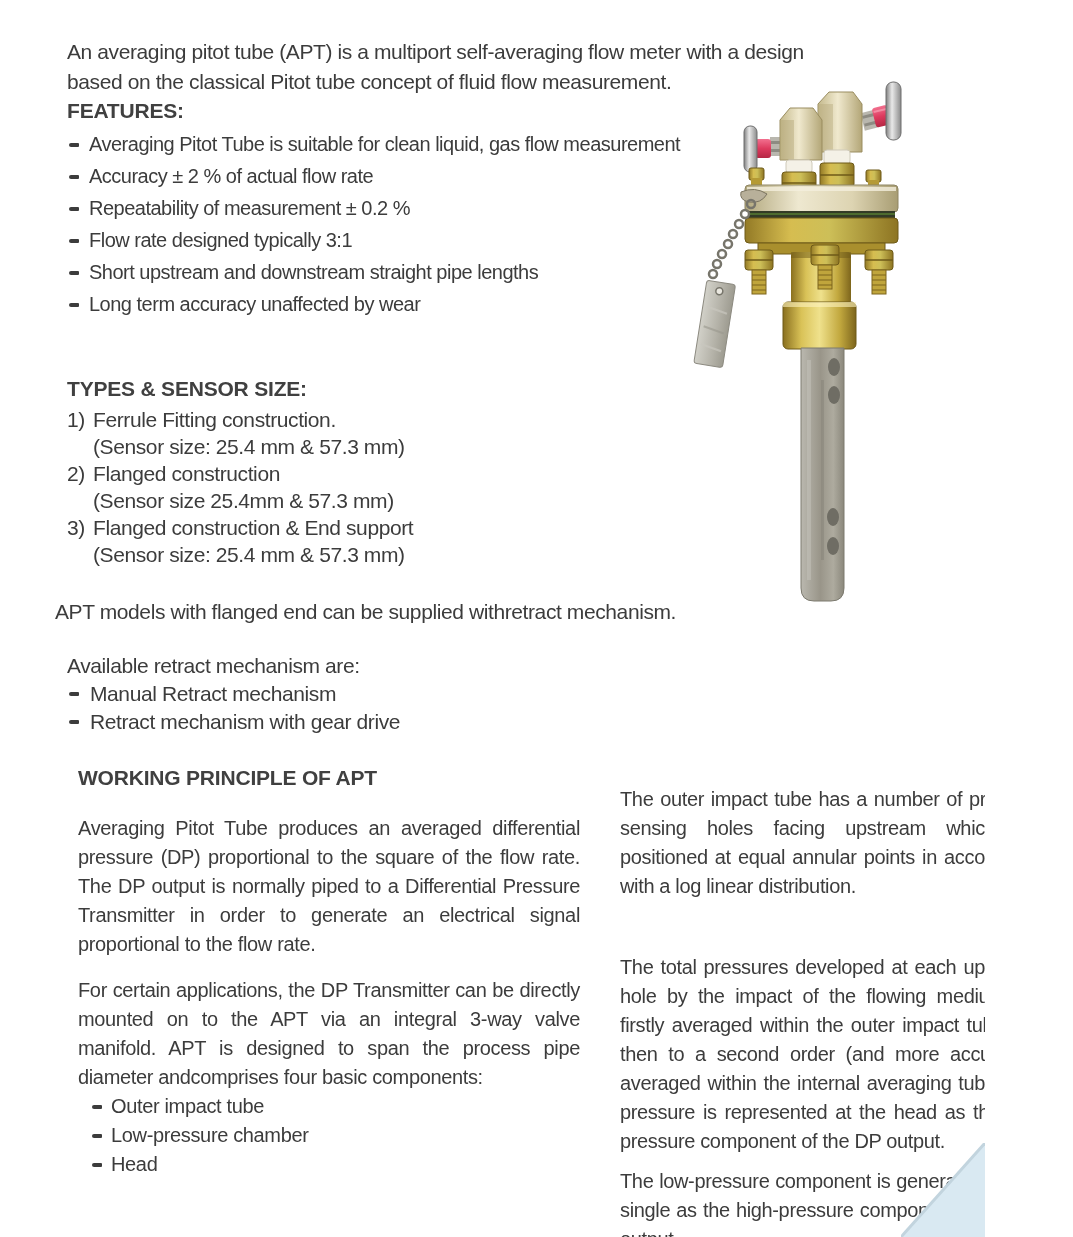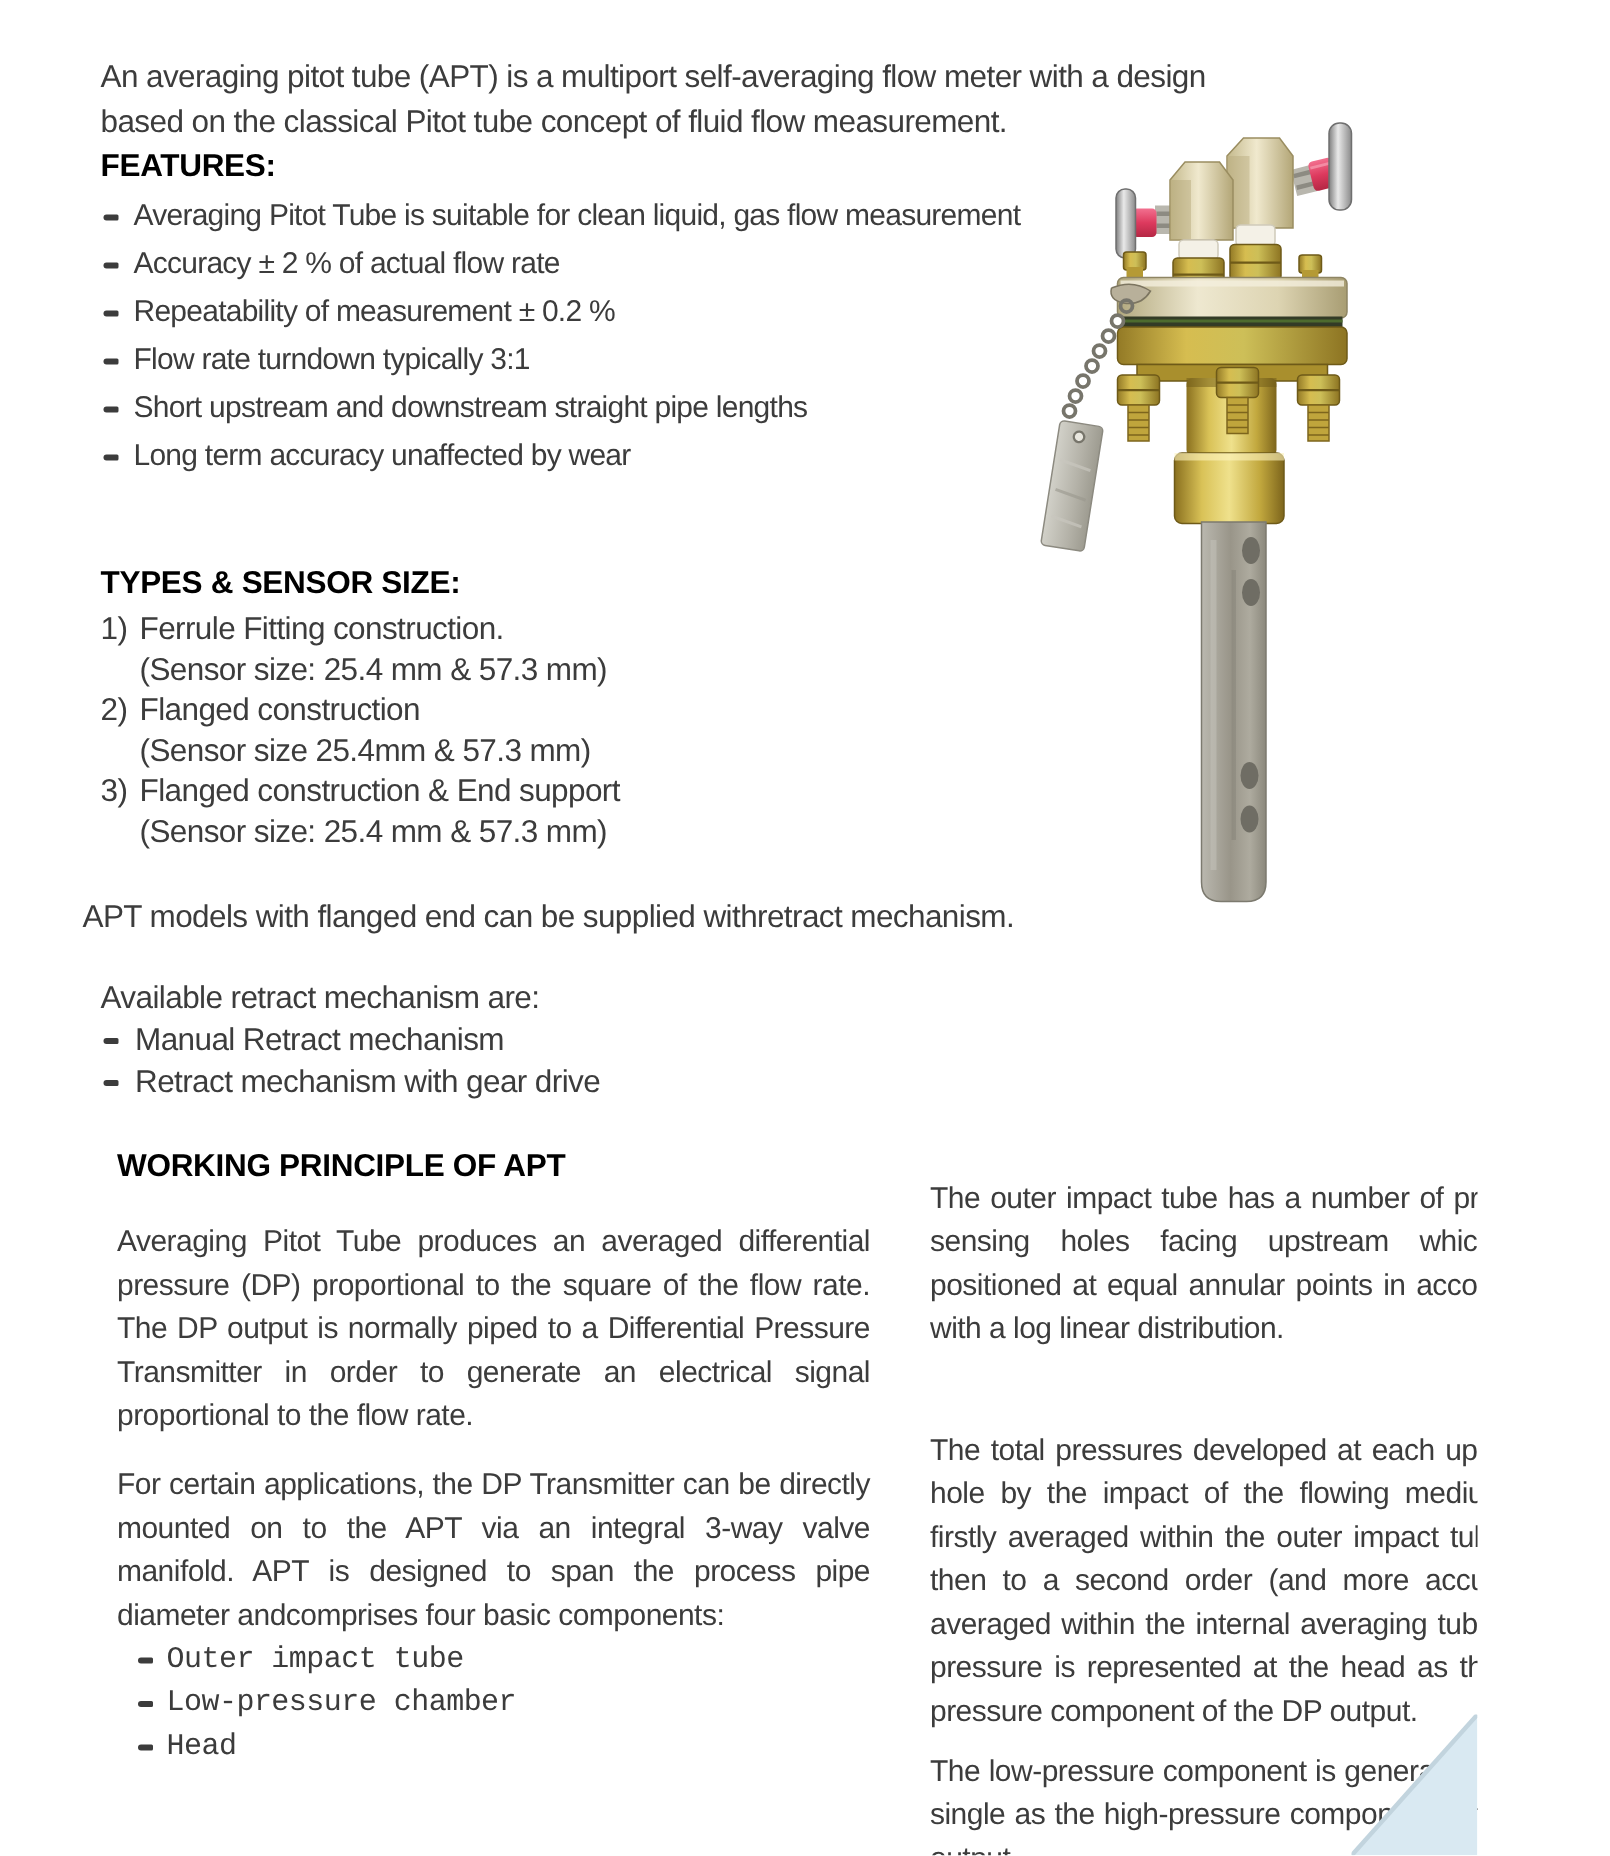--- a/index.html
+++ b/index.html
@@ -22,7 +22,7 @@
 
   
   .sec-heading {
-    font-size: 21px; font-weight: bold; color: #000000;
+    font-size: 21px; font-weight: bold; color: #404040;
     letter-spacing: -0.2px; margin: 0;
   }
 

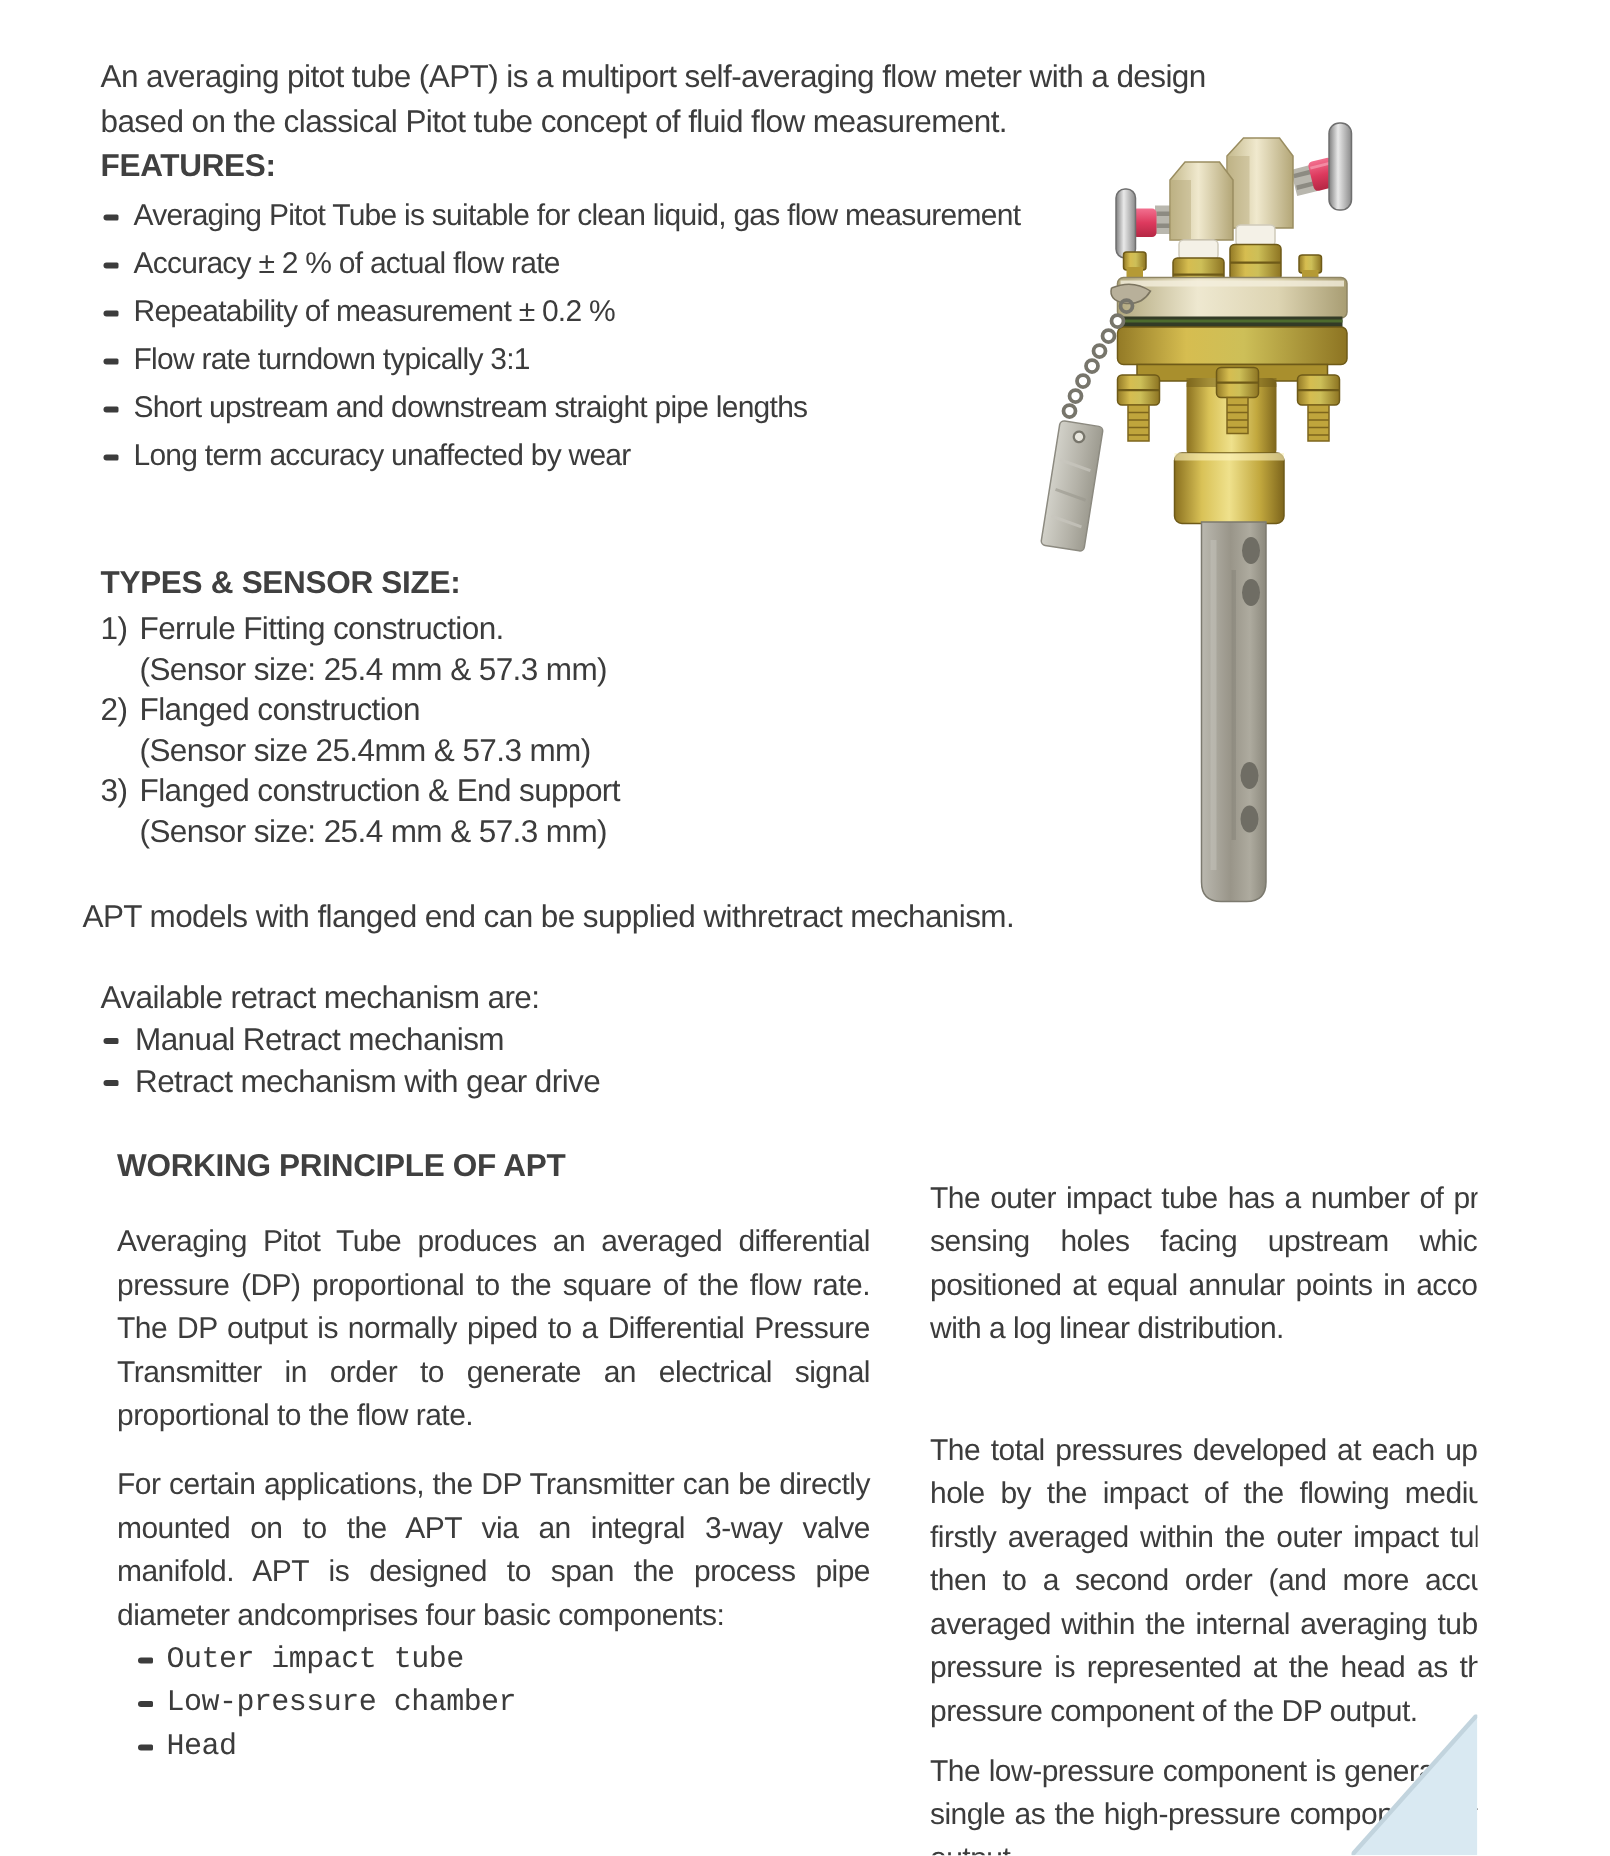--- a/index.html
+++ b/index.html
@@ -99,7 +99,7 @@
       <li><span class="bullet"></span><span>Averaging Pitot Tube is suitable for clean liquid, gas flow measurement</span></li>
       <li><span class="bullet"></span><span>Accuracy ± 2 % of actual flow rate</span></li>
       <li><span class="bullet"></span><span>Repeatability of measurement ± 0.2 %</span></li>
-      <li><span class="bullet"></span><span>Flow rate turndown typically 3:1</span></li>
+      <li><span class="bullet"></span><span>Flow rate designed typically 3:1</span></li>
       <li><span class="bullet"></span><span>Short upstream and downstream straight pipe lengths</span></li>
       <li><span class="bullet"></span><span>Long term accuracy unaffected by wear</span></li>
     </ul>

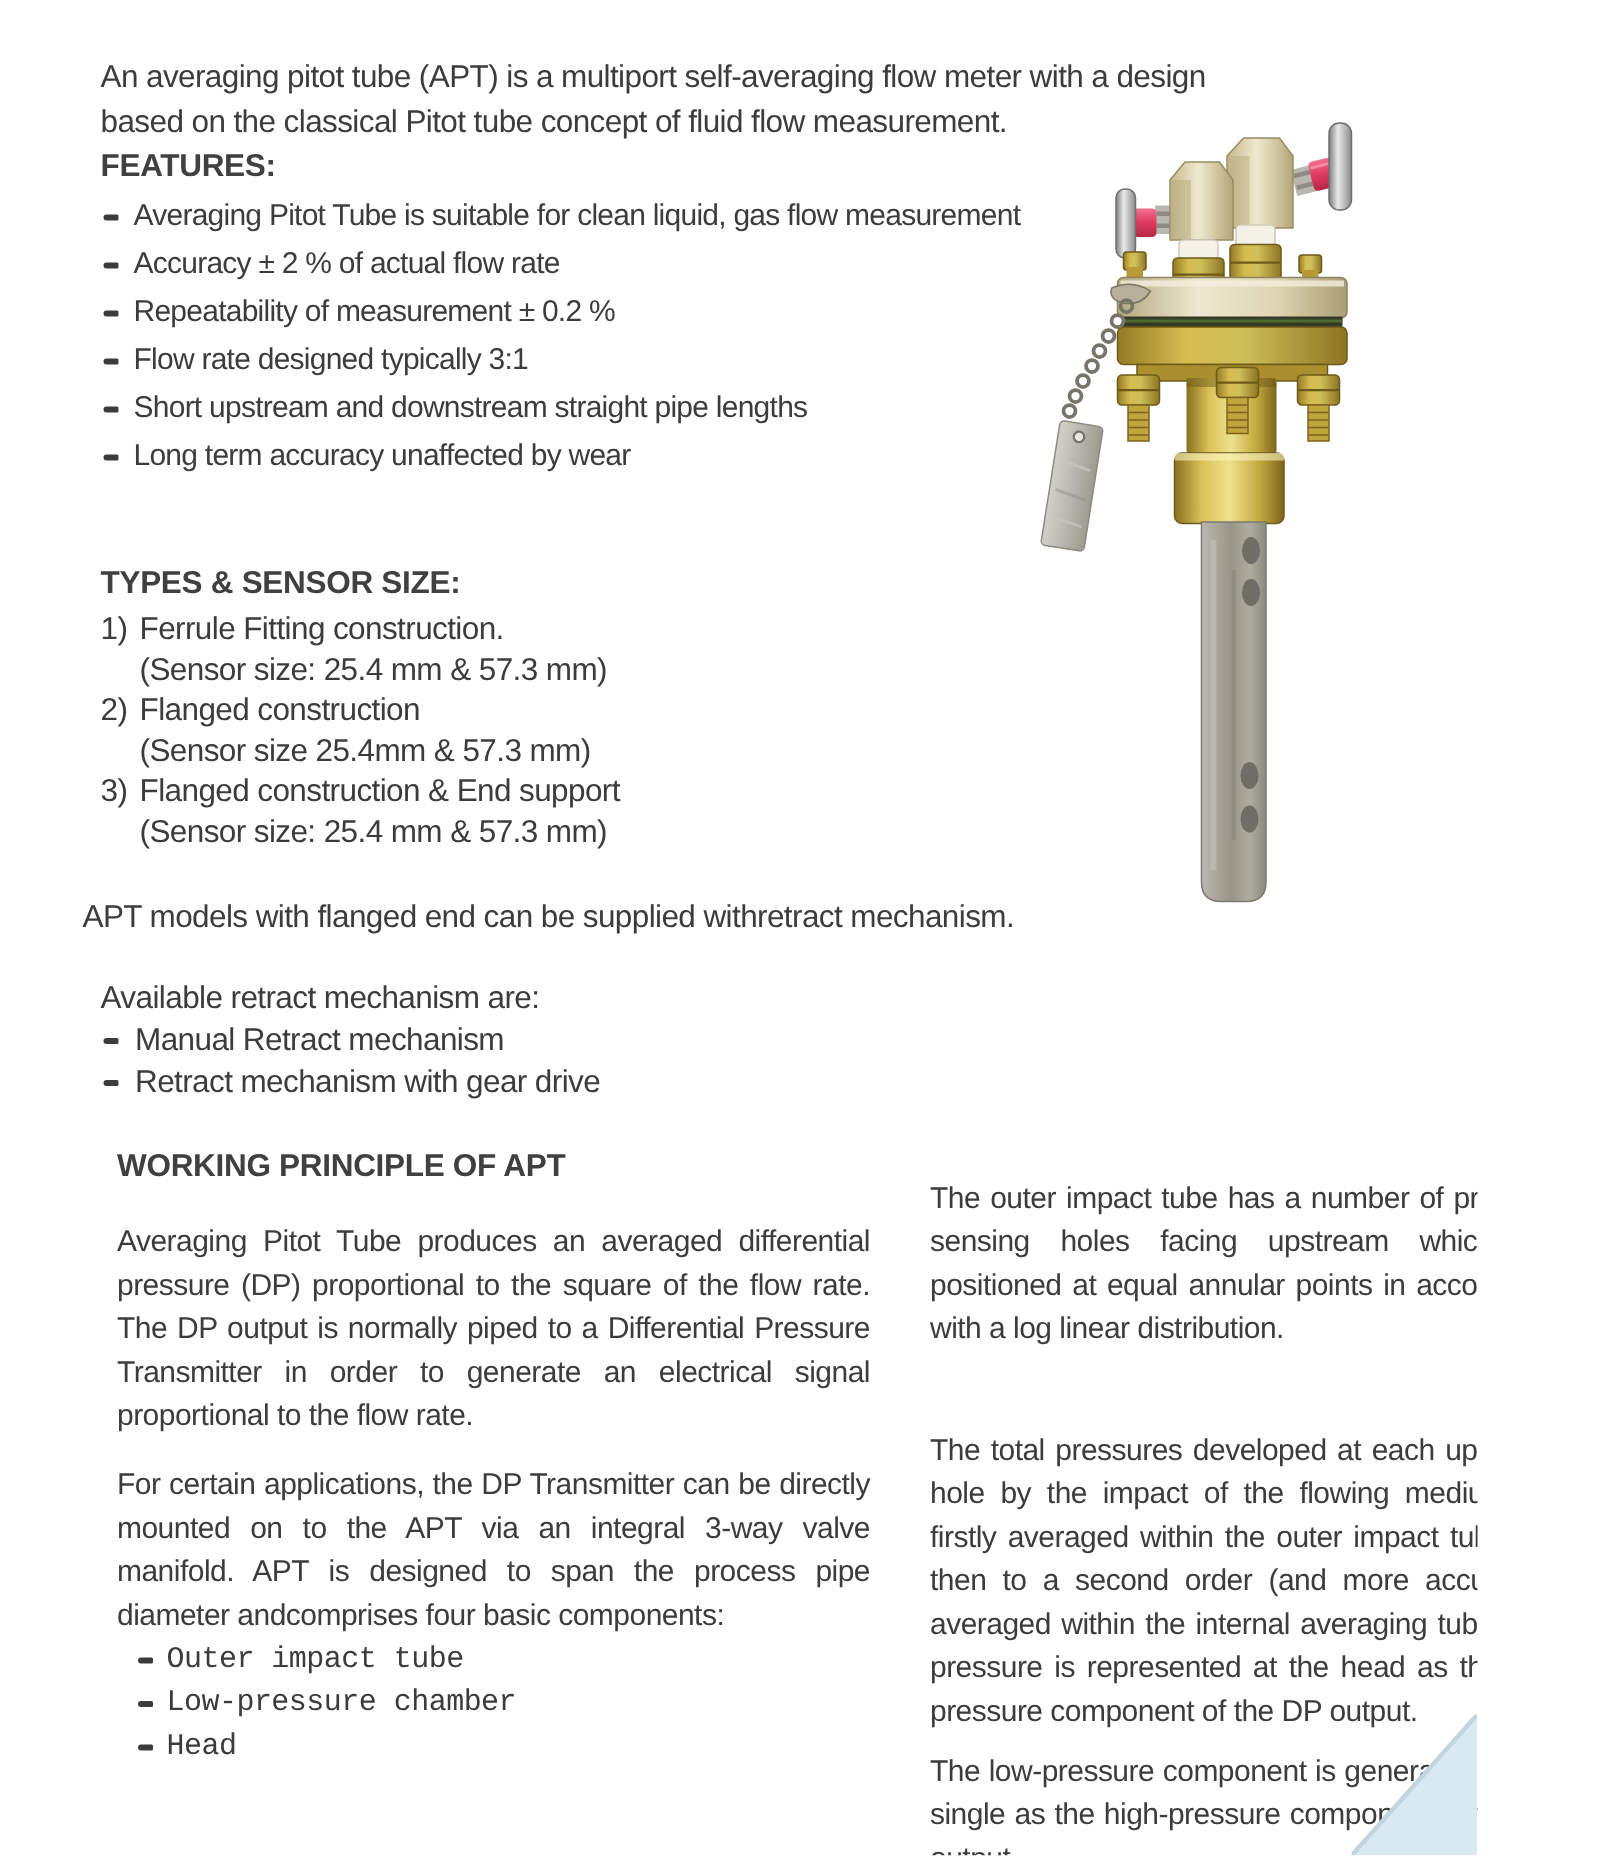--- a/index.html
+++ b/index.html
@@ -70,7 +70,7 @@
   }
   .wp-l1 { left: 78px; top: 794px; width: 502px; }
   .wp-l2 { left: 78px; top: 956px; width: 502px; }
-  .components { left: 90px; top: 1092px; font-family: Liberation Mono, monospace; }
+  .components { left: 90px; top: 1092px; }
   .components li {
     position: relative; font-size: 20px; line-height: 29px;
     letter-spacing: -0.35px; padding-left: 21px; white-space: nowrap;

